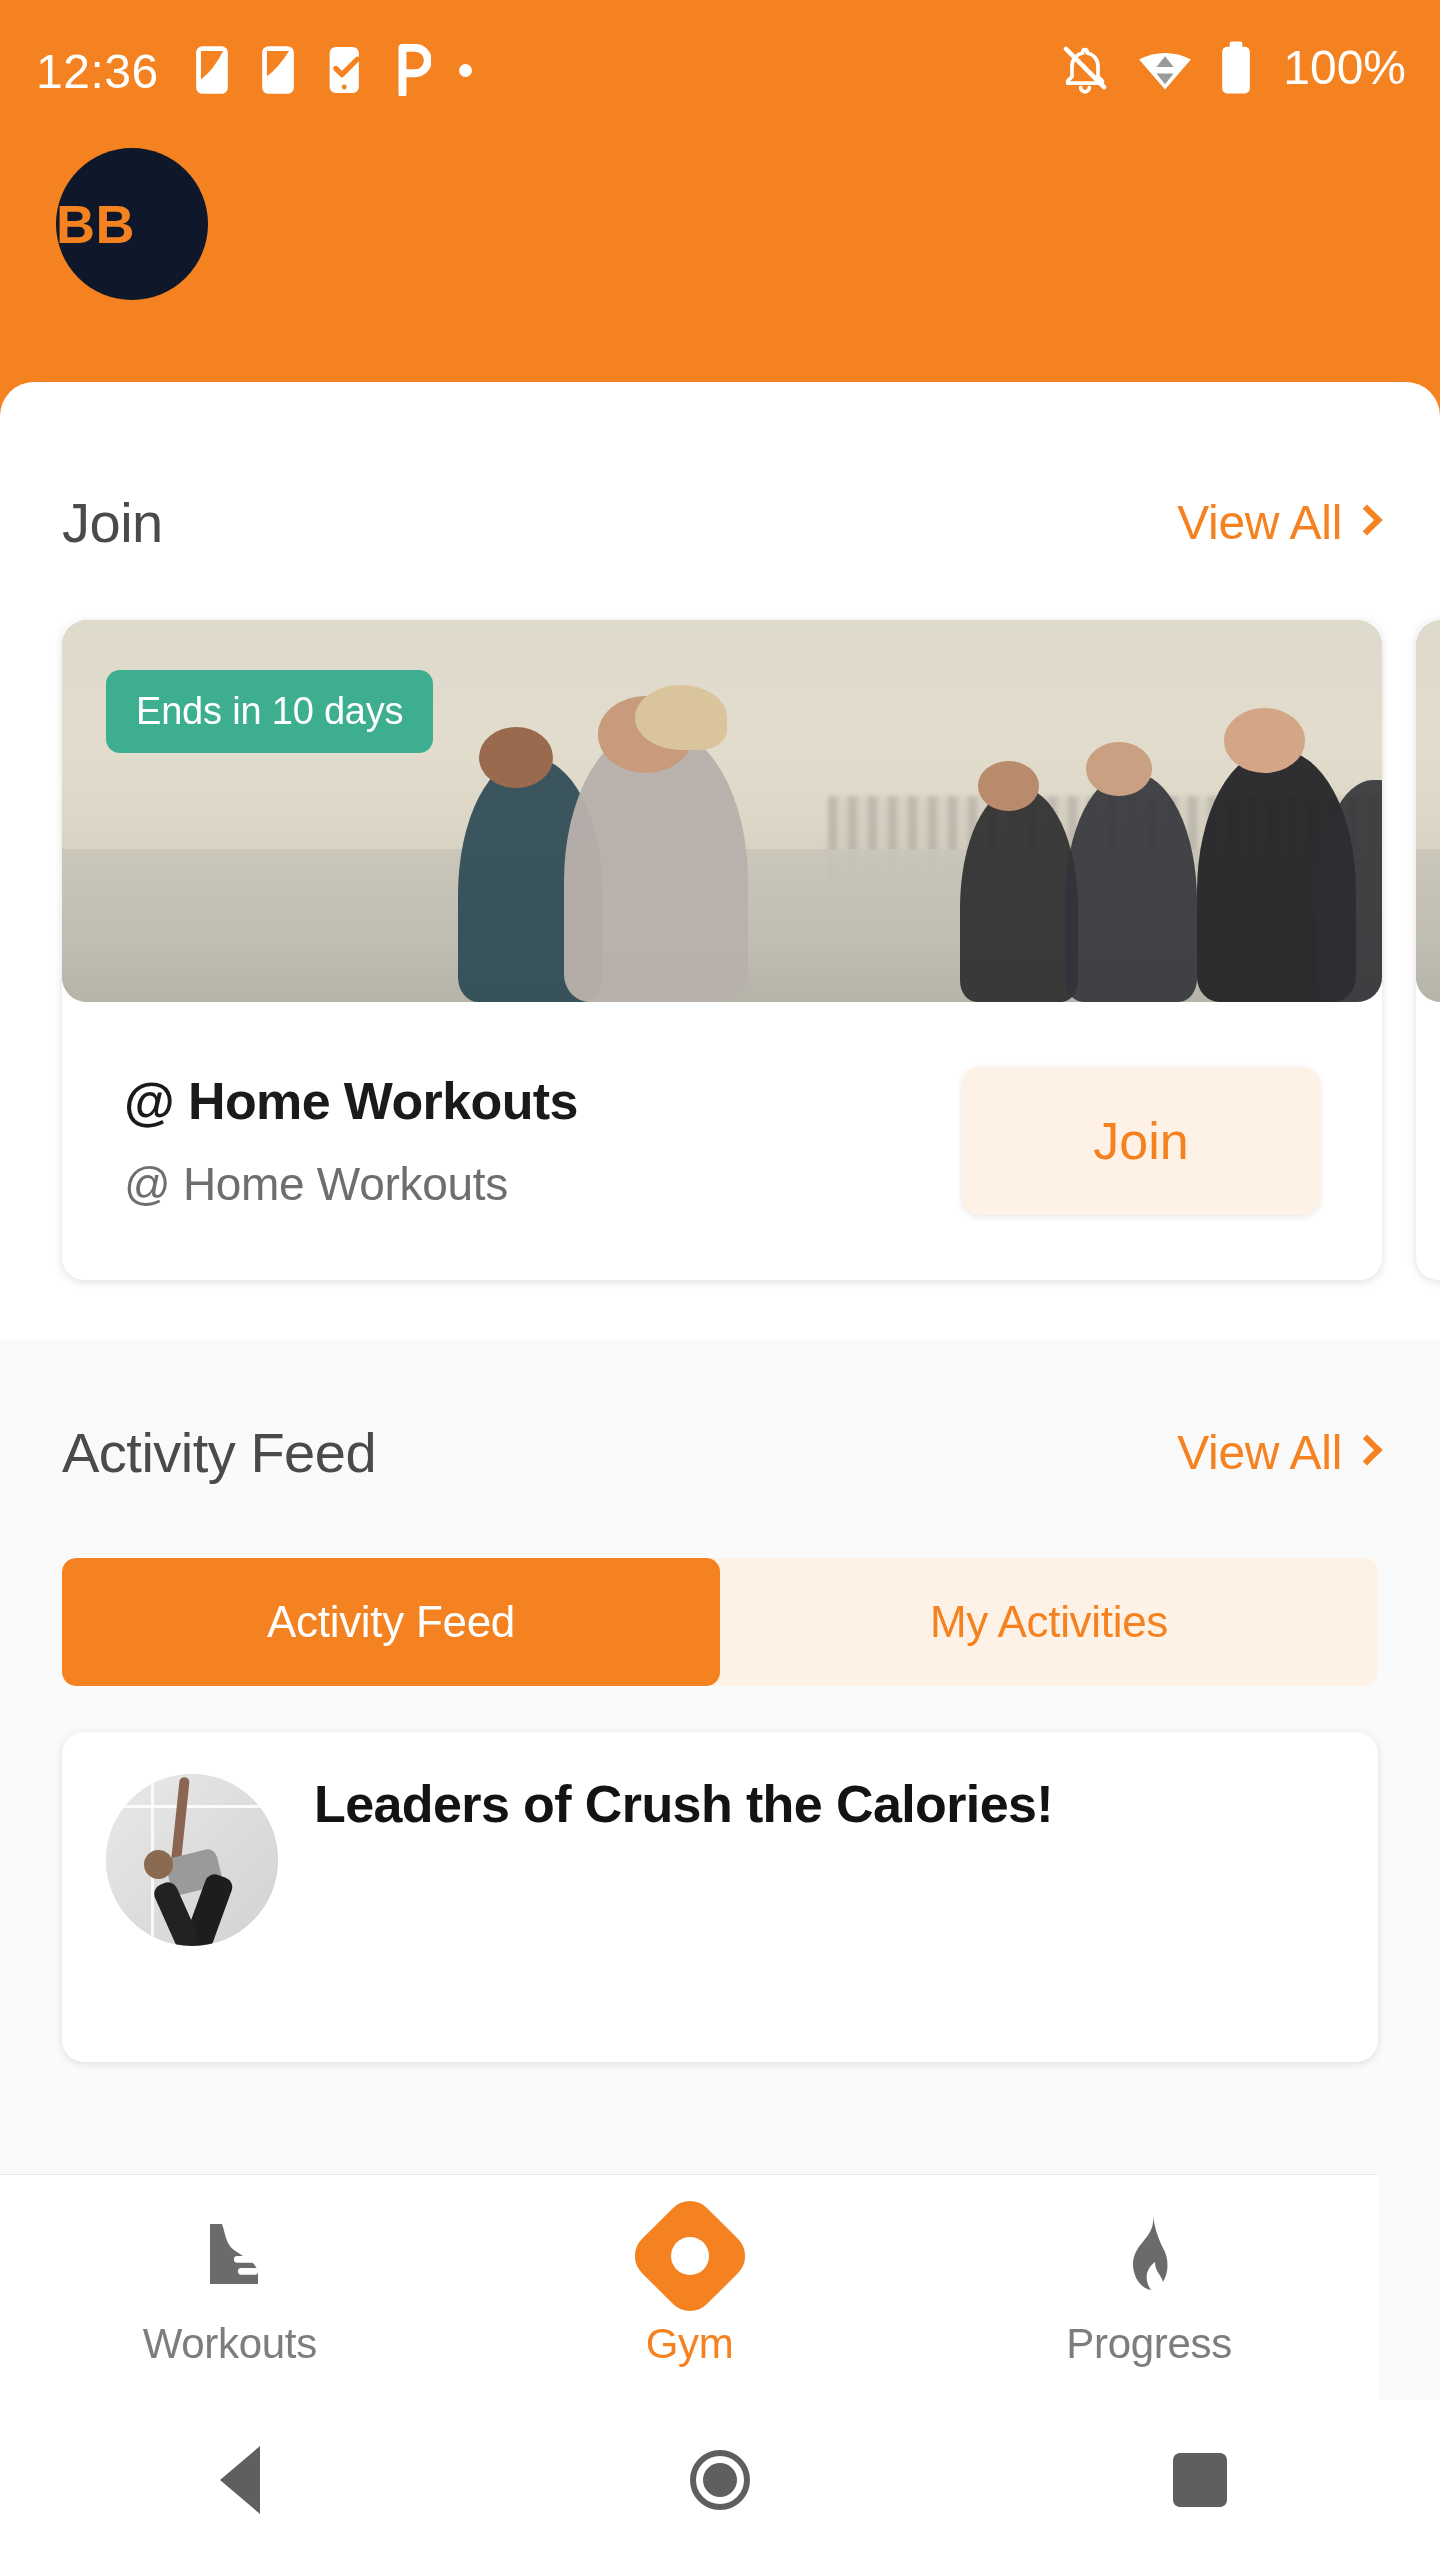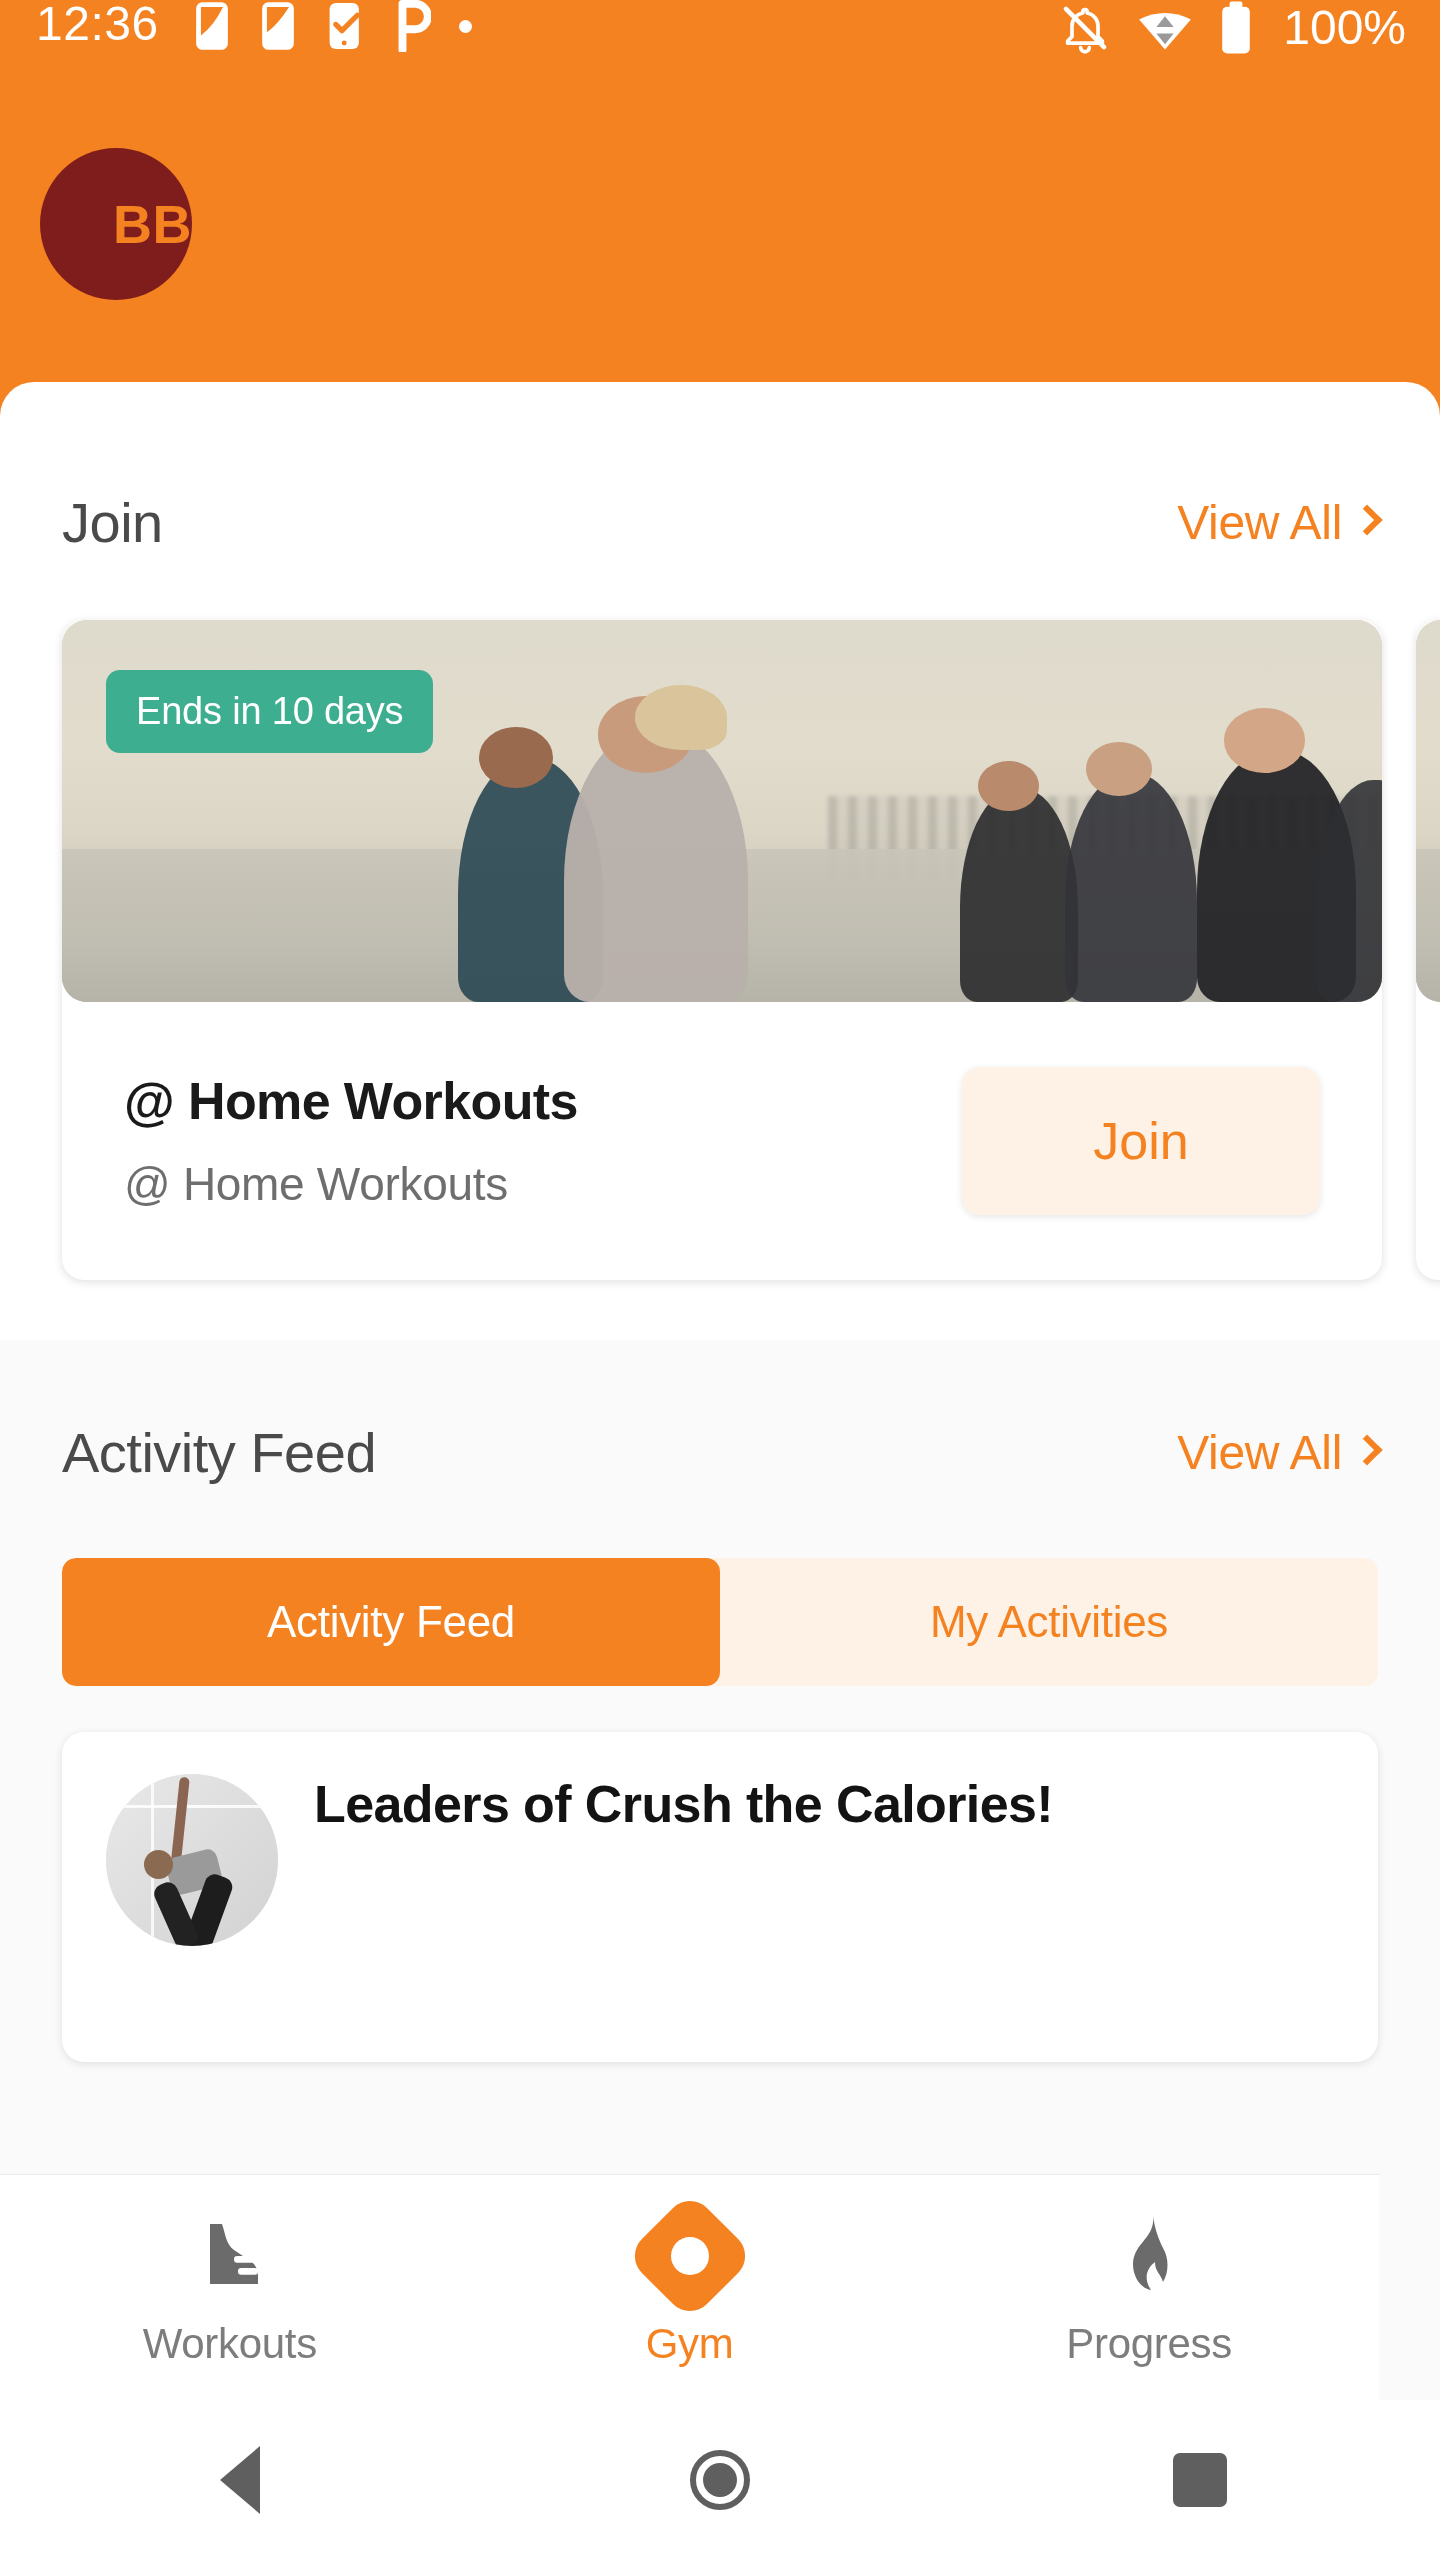--- a/index.html
+++ b/index.html
@@ -36,7 +36,7 @@
     width: 1440px;
     height: 96px;
     display: flex;
-    align-items: flex-start;
+    align-items: flex-end;
     padding: 0 34px 0 36px;
     color: #ffffff;
   }

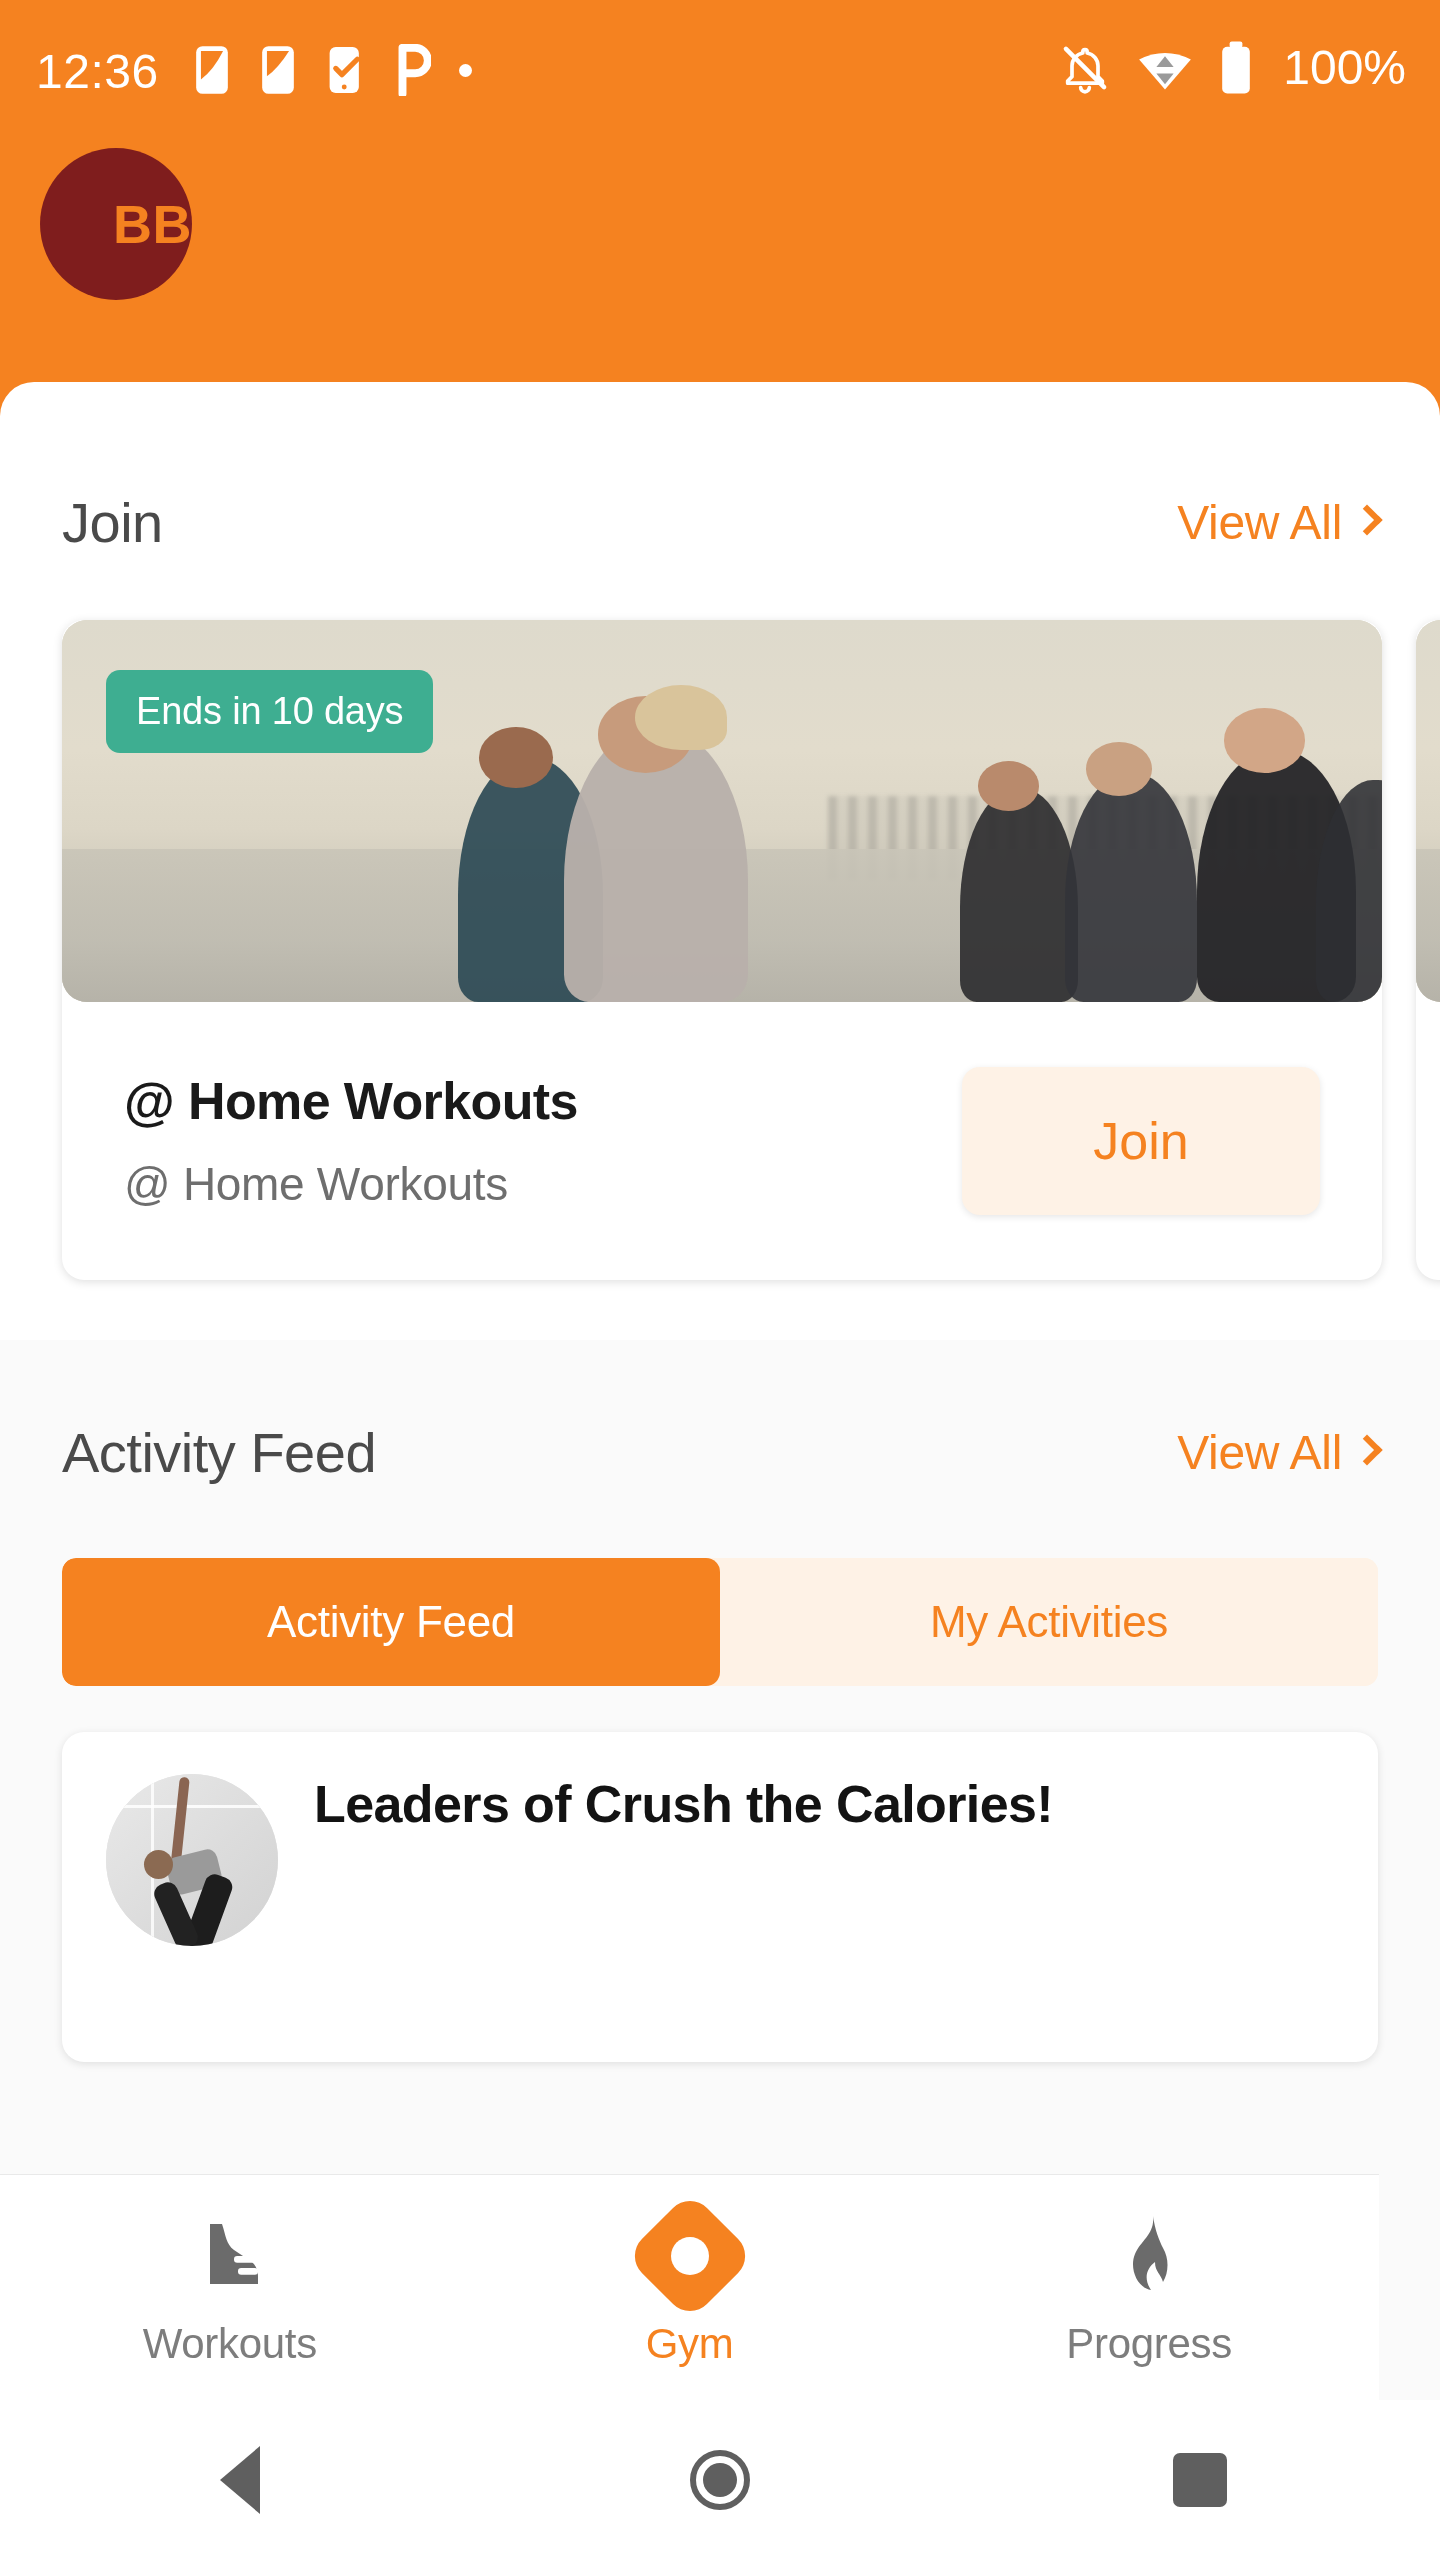--- a/index.html
+++ b/index.html
@@ -76,15 +76,15 @@
   
   .avatar {
     position: absolute;
-    left: 40px;
+    left: 56px;
     top: 148px;
     width: 152px;
     height: 152px;
     border-radius: 50%;
-    background: #7f1d1d;
-    display: flex;
-    align-items: center;
-    justify-content: flex-end;
+    background: #0f172a;
+    display: flex;
+    align-items: center;
+    justify-content: flex-start;
   }
   .avatar-initials {
     font-size: 54px;

